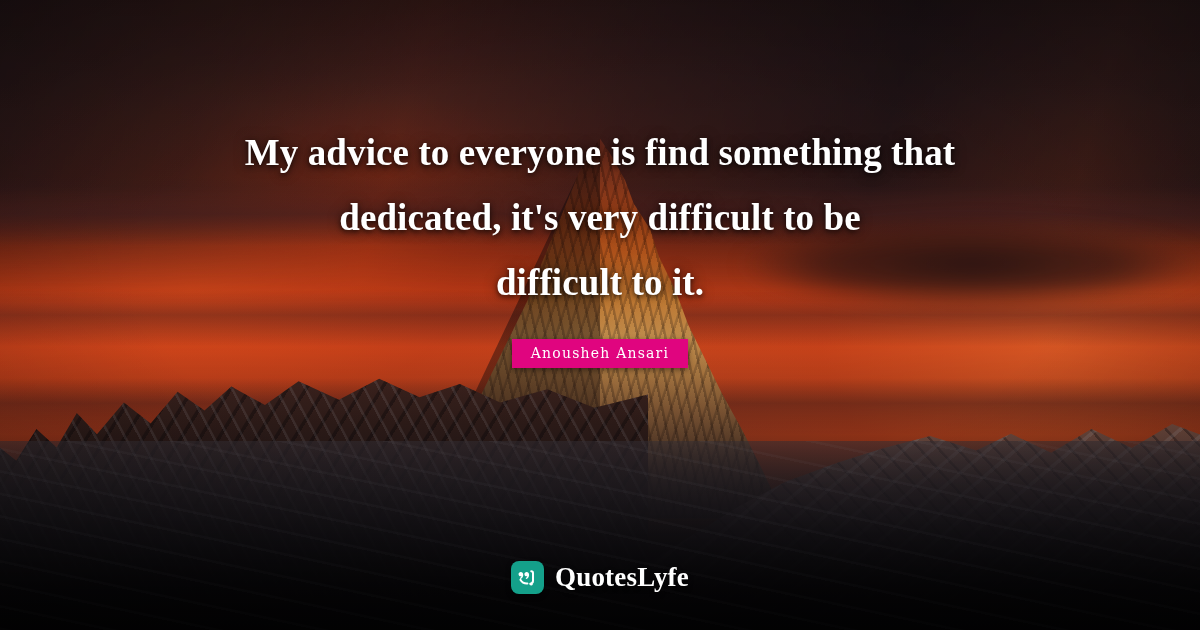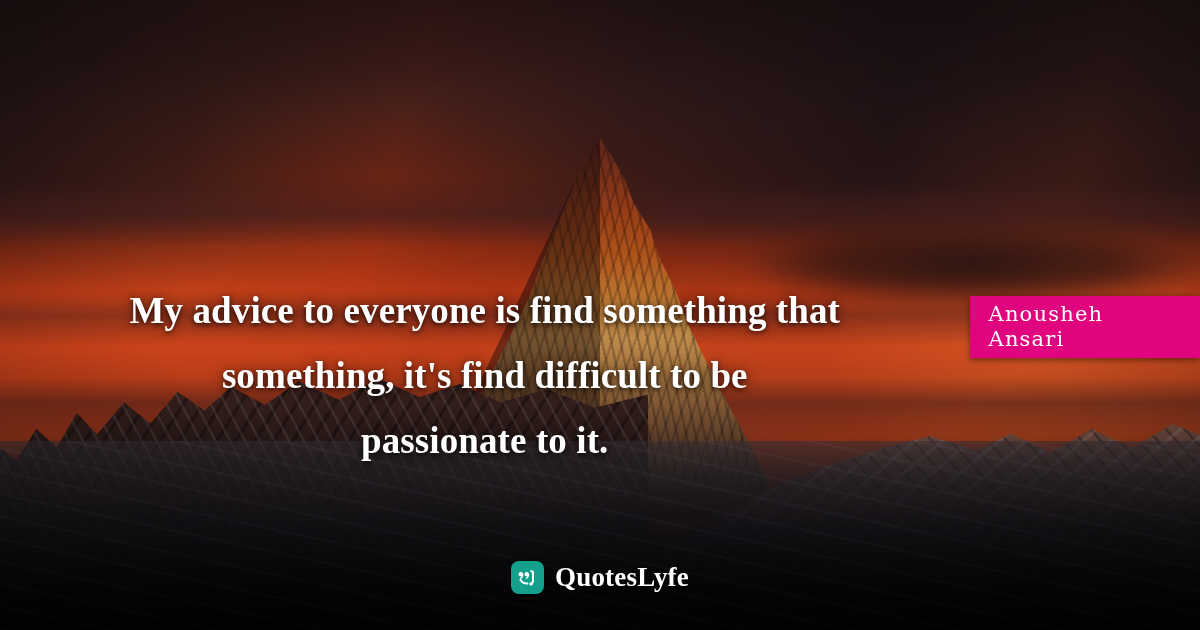--- a/index.html
+++ b/index.html
@@ -307,7 +307,7 @@
     width: 100%;
     height: 100%;
     display: flex;
-    flex-direction: row;
+    flex-direction: column;
     align-items: center;
   }
 

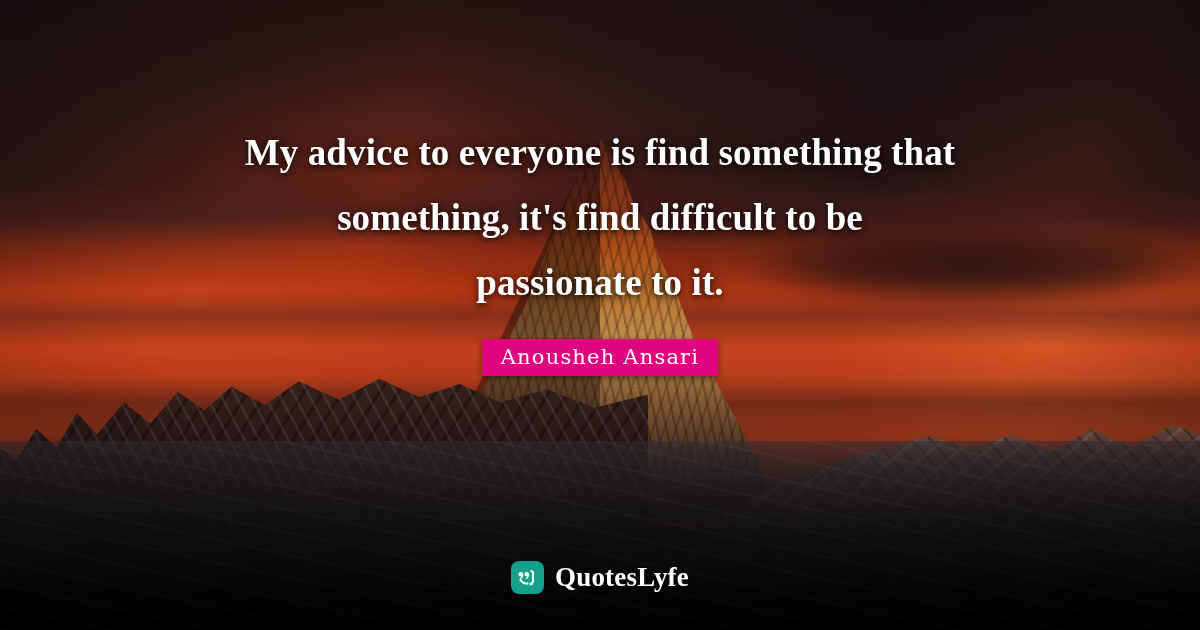--- a/index.html
+++ b/index.html
@@ -396,7 +396,7 @@
 
     <div id="quote-text">
       <span class="qline">My advice to everyone is find something that</span>
-      <span class="qline">something, it's find difficult to be</span>
+      <span class="qline">dedicated, it's very difficult to be</span>
       <span class="qline">passionate to it.</span>
     </div>
 

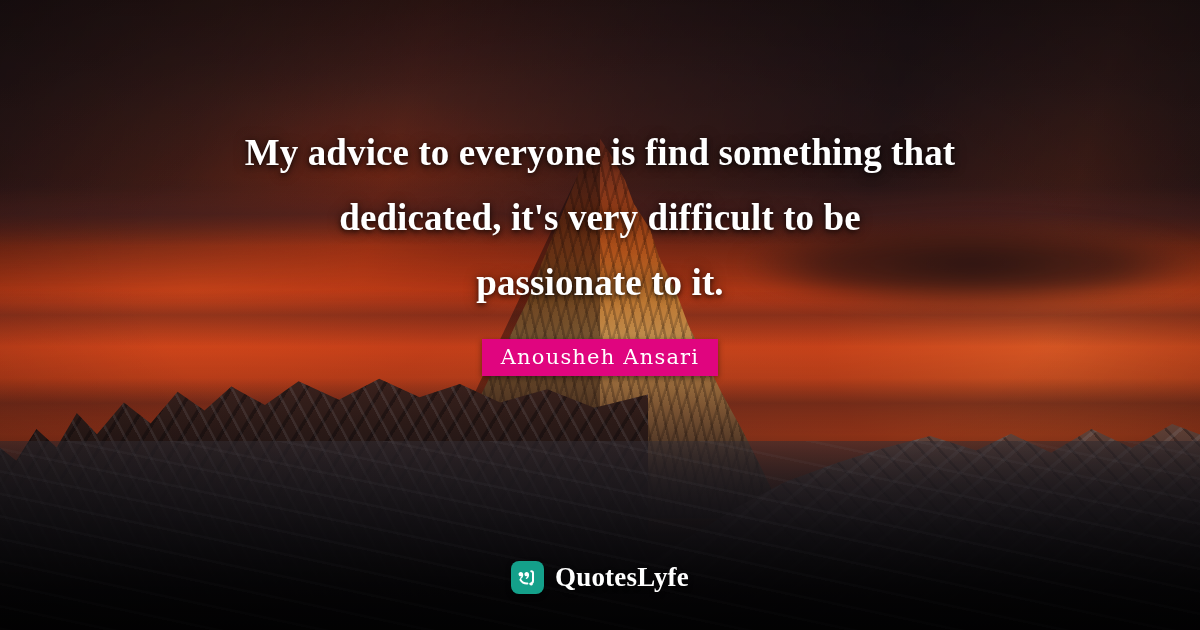--- a/index.html
+++ b/index.html
@@ -397,7 +397,7 @@
     <div id="quote-text">
       <span class="qline">My advice to everyone is find something that</span>
       <span class="qline">dedicated, it's very difficult to be</span>
-      <span class="qline">passionate to it.</span>
+      <span class="qline">difficult to it.</span>
     </div>
 
     <div id="author-badge">Anousheh Ansari</div>

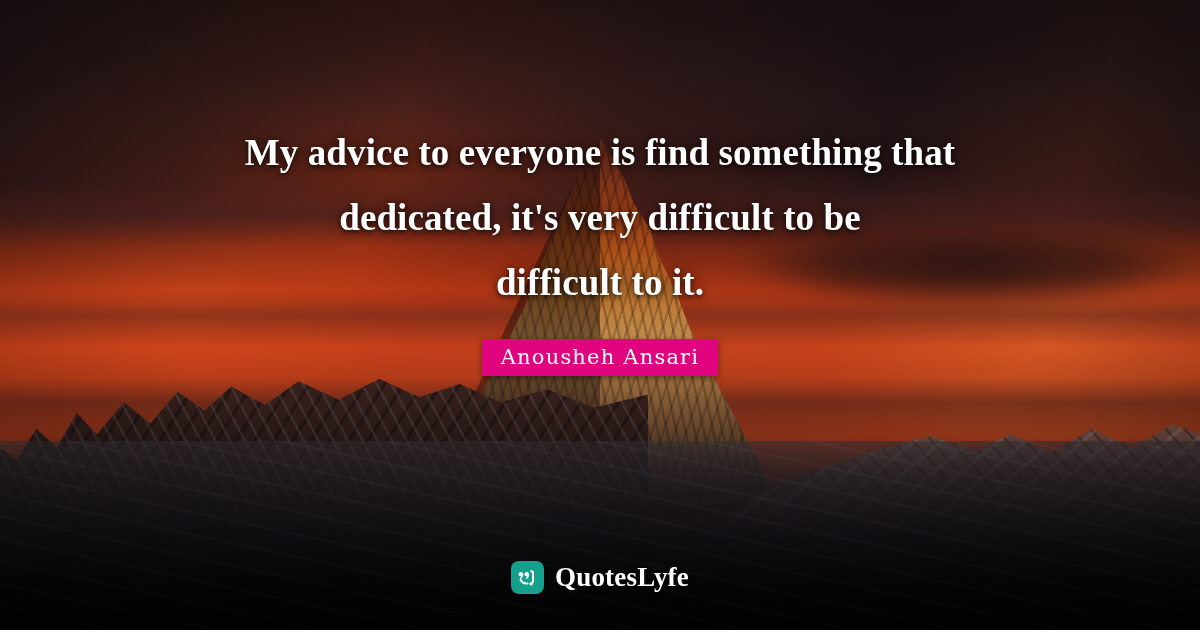--- a/index.html
+++ b/index.html
@@ -333,7 +333,7 @@
     background: #e0057f;
     color: #ffffff;
     font-family: "DejaVu Serif", "Liberation Serif", serif;
-    font-size: 21px;
+    font-size: 14px;
     letter-spacing: 1.2px;
     padding: 6px 19px 7px 19px;
     line-height: 1.15;

